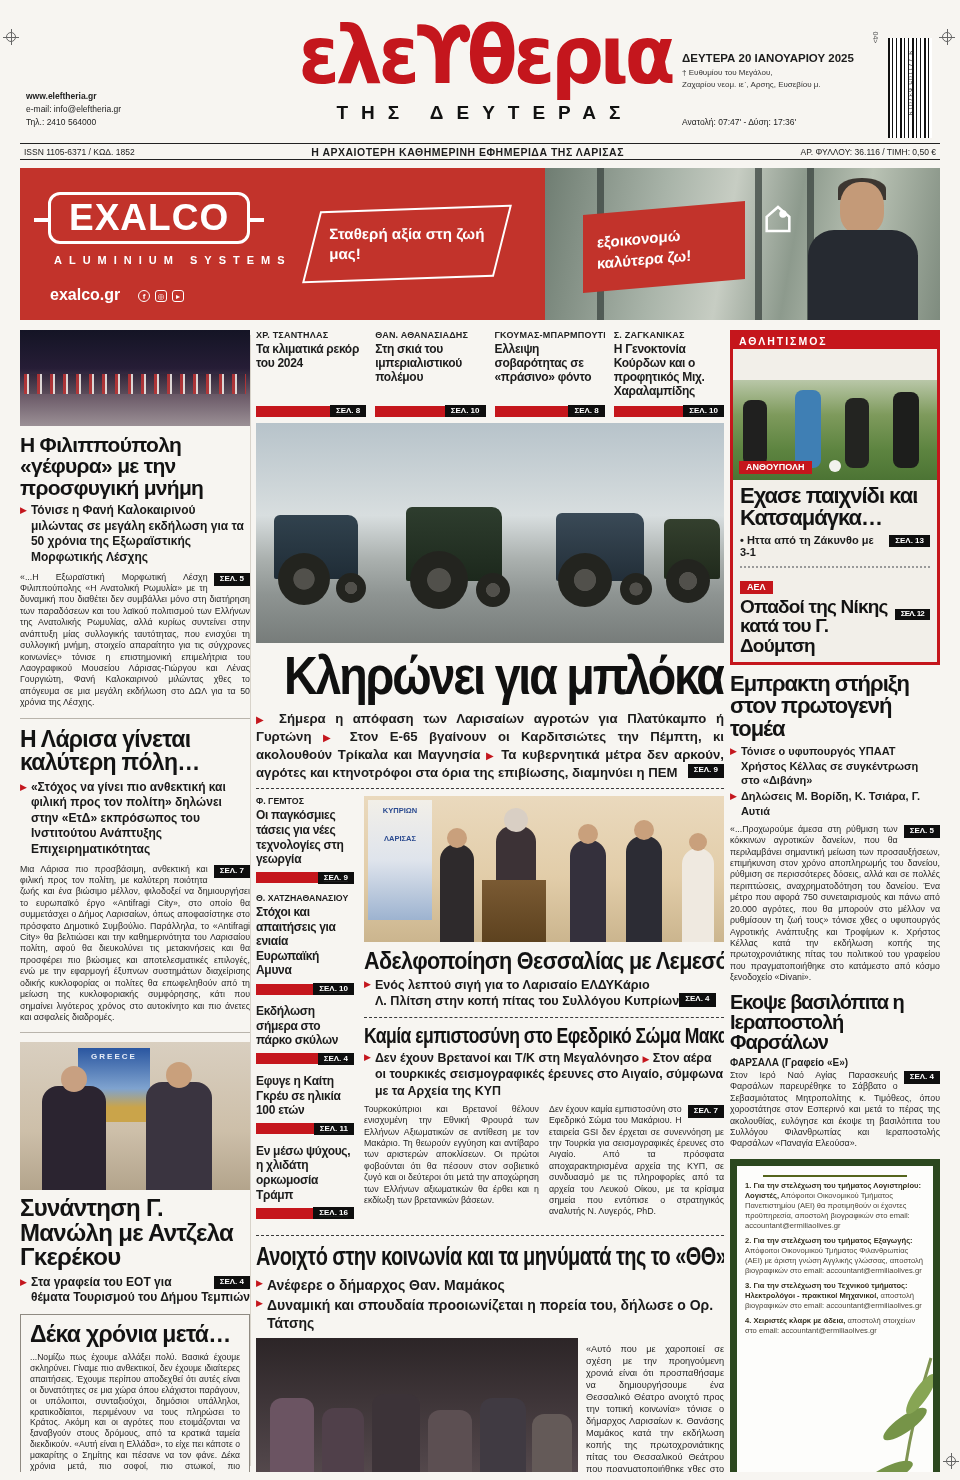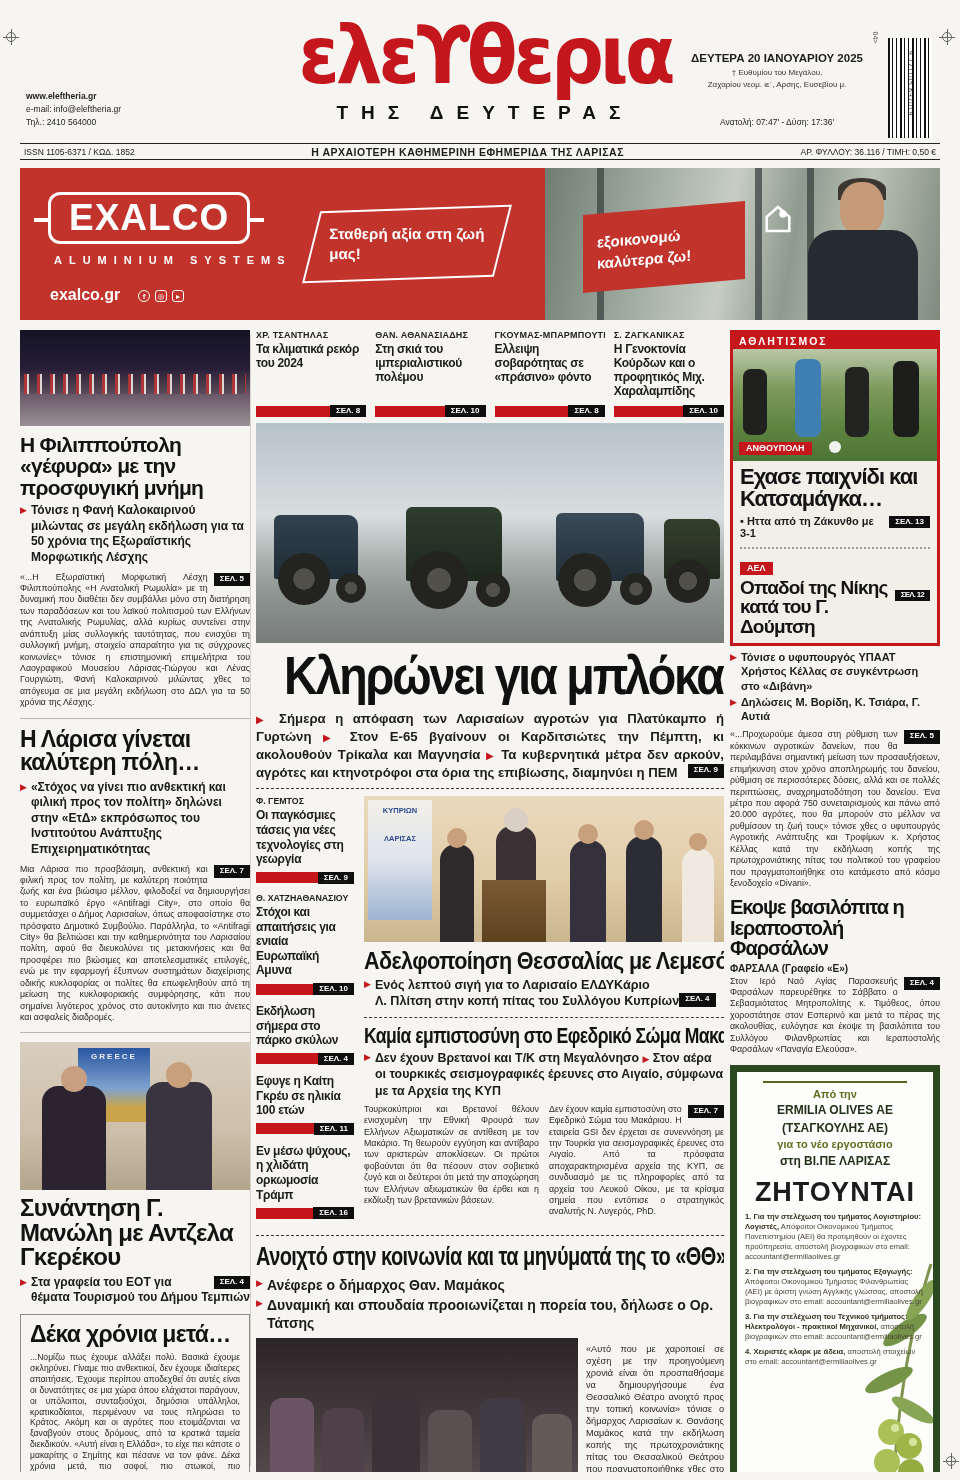--- a/index.html
+++ b/index.html
@@ -14,7 +14,7 @@
         color:#c4161d;letter-spacing:-4px;transform:scaleY(1.08);}
   .sublogo{position:absolute;left:210px;top:82px;width:510px;text-align:center;
         font-weight:bold;font-size:19px;letter-spacing:13px;color:#111;}
-  .dateblock{position:absolute;right:68px;top:32px;width:190px;text-align:center;}
+  .dateblock{position:absolute;right:68px;top:32px;width:190px;}
   .dateblock .d1{font-weight:bold;font-size:11.5px;}
   .dateblock .d2{font-size:8px;line-height:1.5;color:#333;margin-top:3px;}
   .dateblock .d3{font-size:8.5px;margin-top:26px;color:#222;}

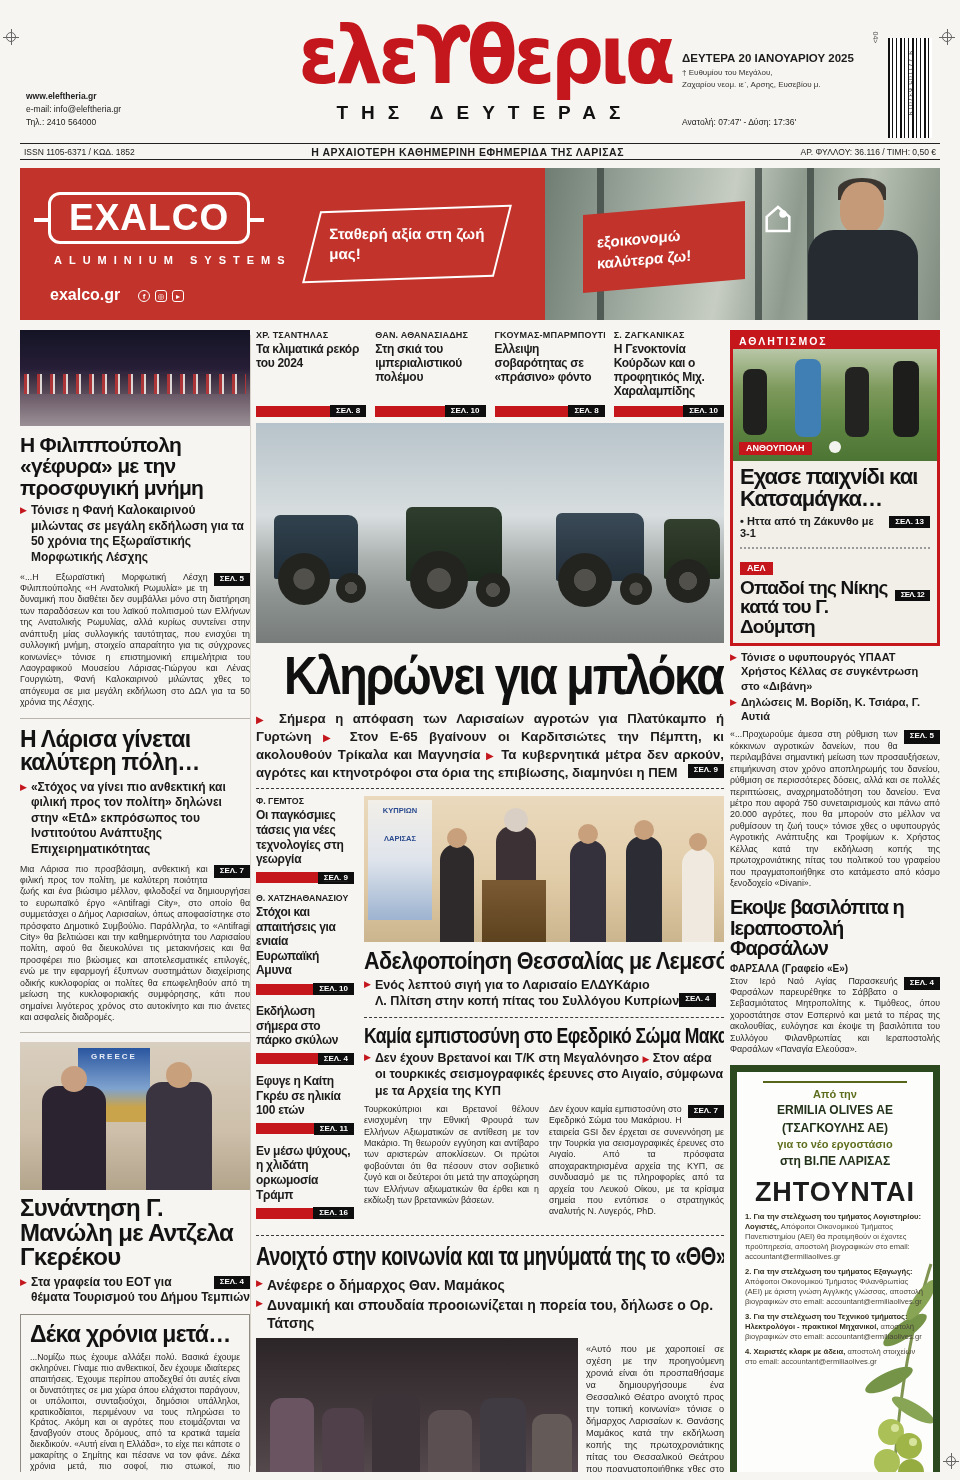--- a/index.html
+++ b/index.html
@@ -124,7 +124,7 @@
   
   .sportsbox{border:3px solid #c5161c;background:#f2efe9;}
   .sportshead{background:#c5161c;color:#fff;font-weight:bold;font-size:10.5px;letter-spacing:2px;padding:2px 6px;}
-  .ph-soccer{width:100%;height:112px;background:linear-gradient(180deg,#b9c7a8 0%,#7e9a5c 35%,#5d8440 70%,#4c7434 100%);}
+  .ph-soccer{width:100%;height:100px;background:linear-gradient(180deg,#b9c7a8 0%,#7e9a5c 35%,#5d8440 70%,#4c7434 100%);margin-top:31px;}
   .tag{display:inline-block;background:#c5161c;color:#fff;font-weight:bold;font-size:9px;padding:1px 7px 2px;}
   .sp-inner{padding:5px 7px 7px;}
   .hl-sport1{font-size:22px;letter-spacing:-1px;}

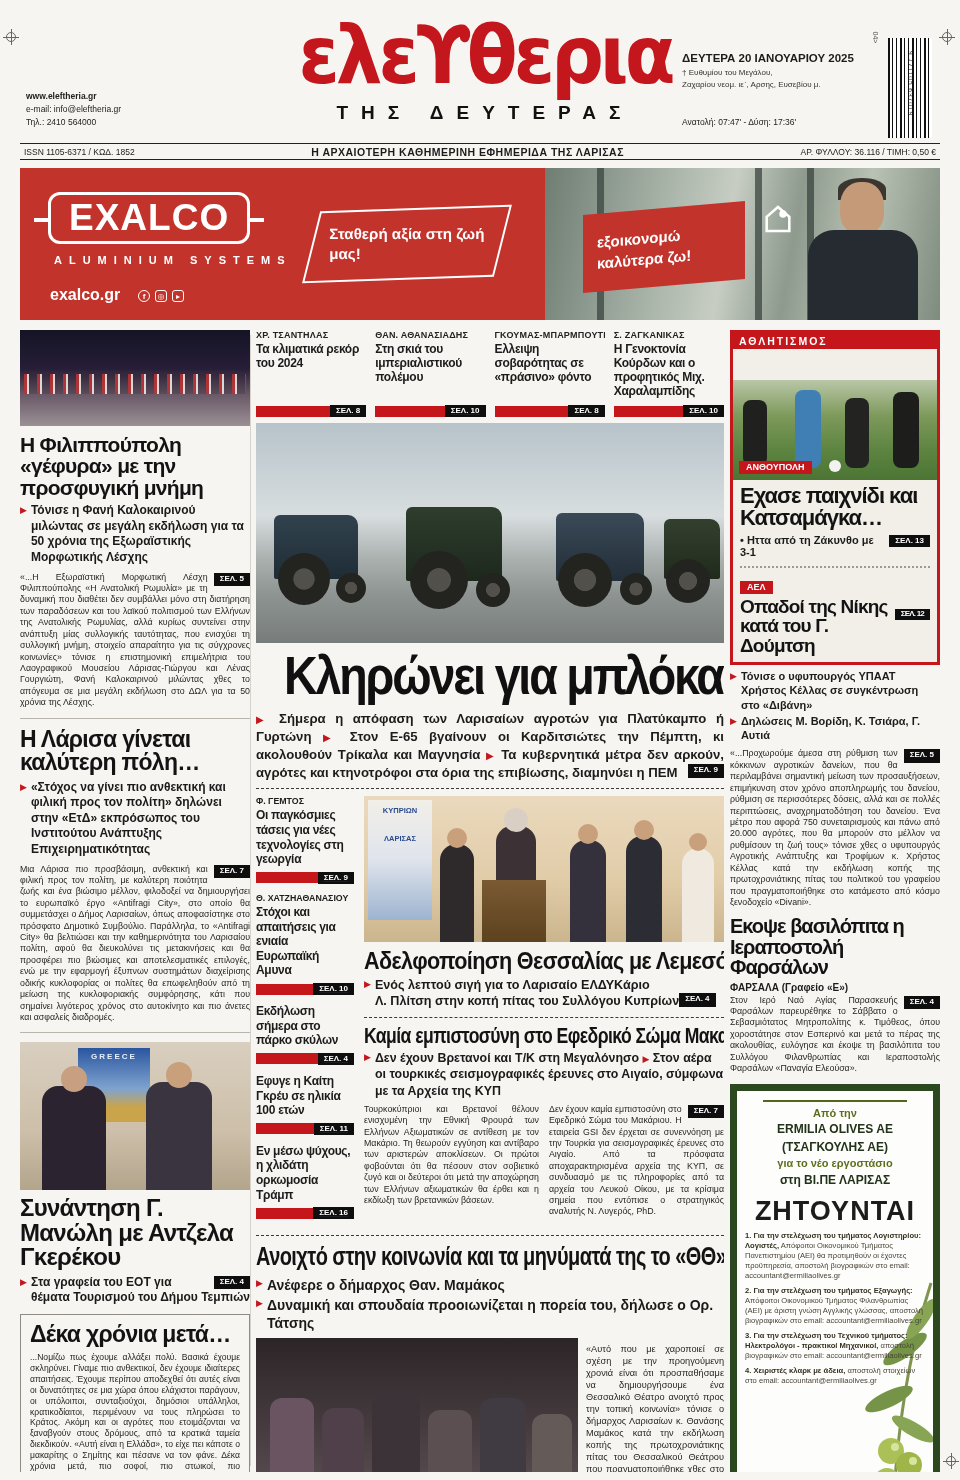--- a/index.html
+++ b/index.html
@@ -497,6 +497,7 @@
       </div>
     </div>
 
+    <div class="hl hl-right">Εμπρακτη στήριξη στον πρωτογενή τομέα</div>
     <div class="deckrow" style="margin-top:4px;">
       <span class="arrow">▶</span>
       <span class="rdeck">Τόνισε ο υφυπουργός ΥΠΑΑΤ Χρήστος Κέλλας σε συγκέντρωση στο «Διβάνη»</span>

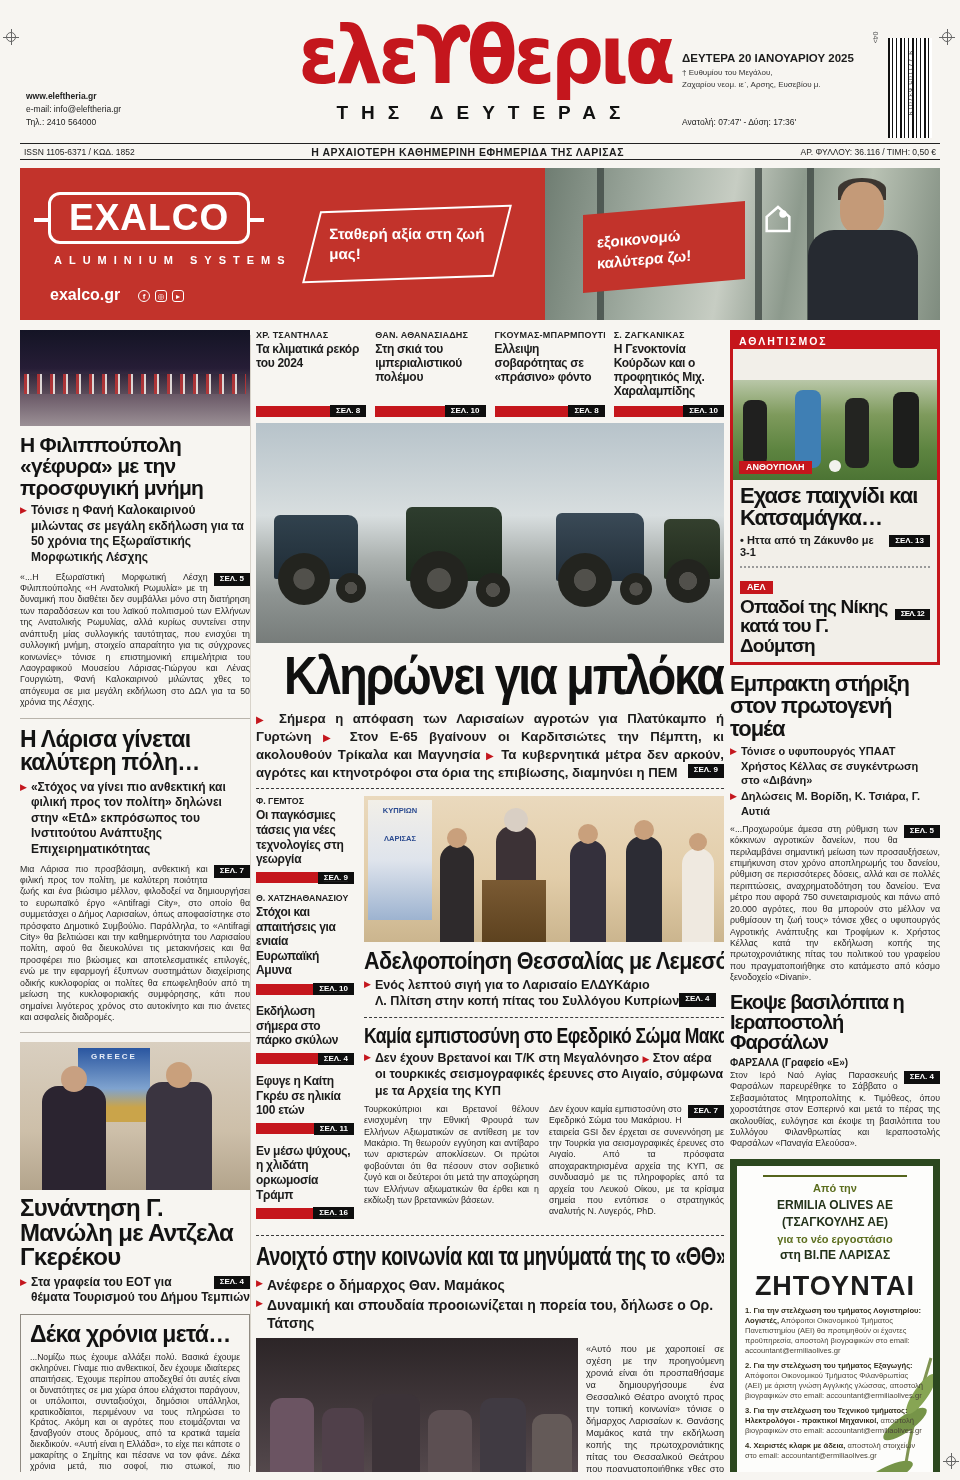--- a/index.html
+++ b/index.html
@@ -533,14 +533,6 @@
           <circle cx="70" cy="182" r="4" fill="#d6e39a"></circle>
       </svg>
       <div class="erm-underline"></div>
-      <div class="erm-c">
-        <div class="erm-green">Από την</div>
-        <div class="erm-dark">ERMILIA OLIVES AE</div>
-        <div class="erm-dark">(ΤΣΑΓΚΟΥΛΗΣ ΑΕ)</div>
-        <div class="erm-green">για το νέο εργοστάσιο</div>
-        <div class="erm-dark">στη ΒΙ.ΠΕ ΛΑΡΙΣΑΣ</div>
-        <div class="erm-big">ΖΗΤΟΥΝΤΑΙ</div>
-      </div>
       <div class="erm-item"><b>1. Για την στελέχωση του τμήματος Λογιστηρίου: Λογιστές,</b><span> Απόφοιτοι Οικονομικού Τμήματος Πανεπιστημίου (ΑΕΙ) θα προτιμηθούν οι έχοντες προϋπηρεσία, αποστολή βιογραφικών στο email: accountant@ermiliaolives.gr</span></div>
       <div class="erm-item"><b>2. Για την στελέχωση του τμήματος Εξαγωγής:</b><span> Απόφοιτοι Οικονομικού Τμήματος Φιλανθρωπίας (ΑΕΙ) με άριστη γνώση Αγγλικής γλώσσας, αποστολή βιογραφικών στο email: accountant@ermiliaolives.gr</span></div>
       <div class="erm-item"><b>3. Για την στελέχωση του Τεχνικού τμήματος: Ηλεκτρολόγοι - πρακτικοί Μηχανικοί,</b><span> αποστολή βιογραφικών στο email: accountant@ermiliaolives.gr</span></div>

